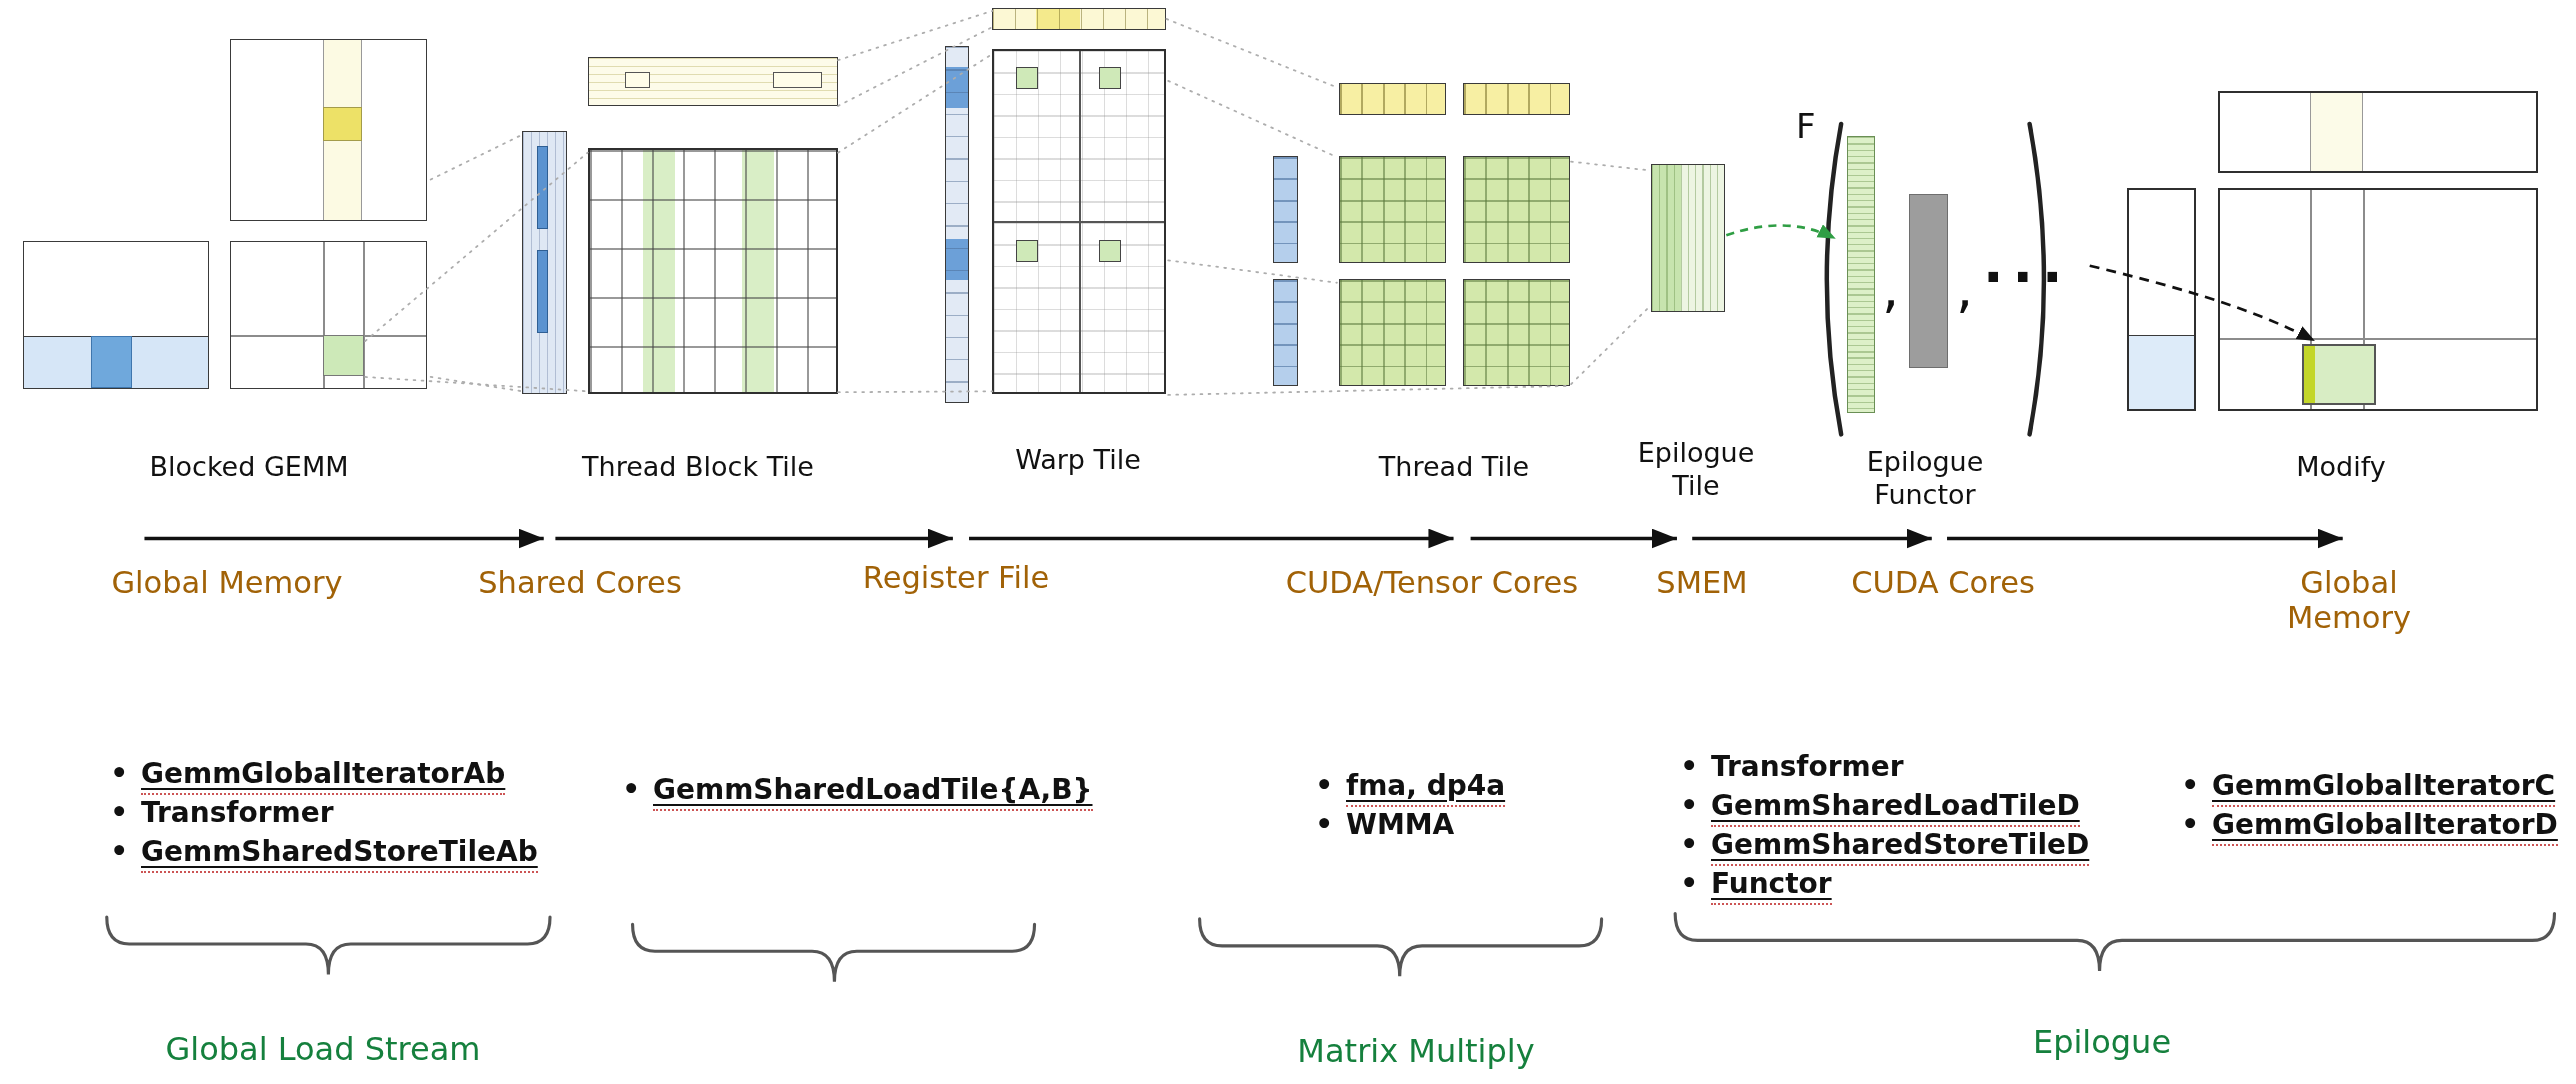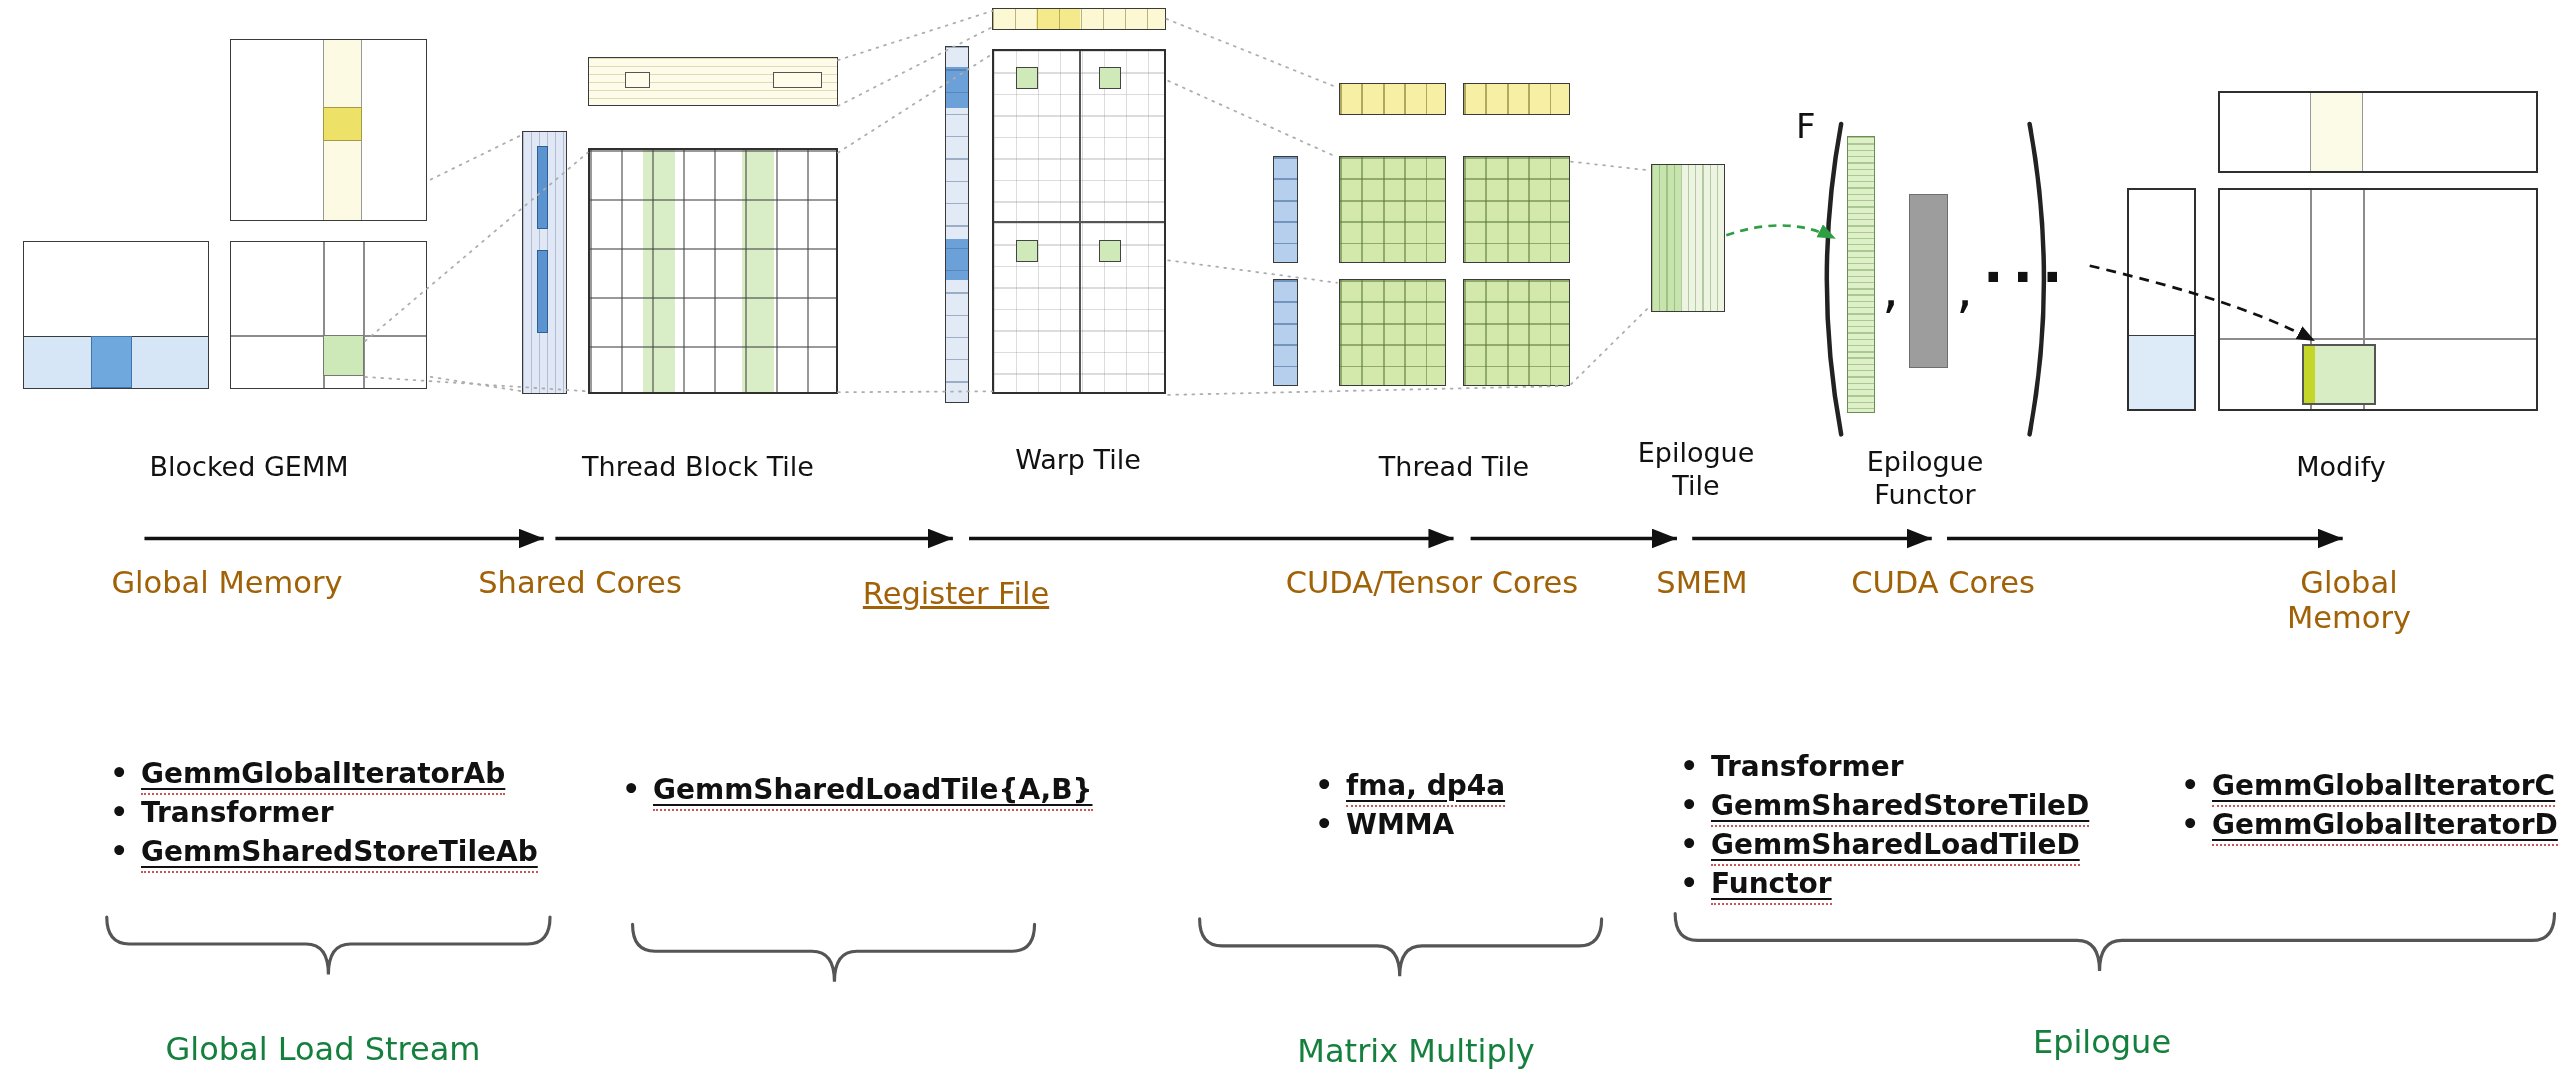--- a/index.html
+++ b/index.html
@@ -145,7 +145,7 @@
 
   <div class="mem-label" style="left:227px;top:565px;">Global Memory</div>
   <div class="mem-label" style="left:580px;top:565px;">Shared Cores</div>
-  <div class="mem-label" style="left:956px;top:576px;text-decoration:underline;">Register File</div>
+  <div class="mem-label" style="left:956px;top:560px;">Register File</div>
   <div class="mem-label" style="left:1432px;top:565px;">CUDA/Tensor Cores</div>
   <div class="mem-label" style="left:1702px;top:565px;">SMEM</div>
   <div class="mem-label" style="left:1943px;top:565px;">CUDA Cores</div>

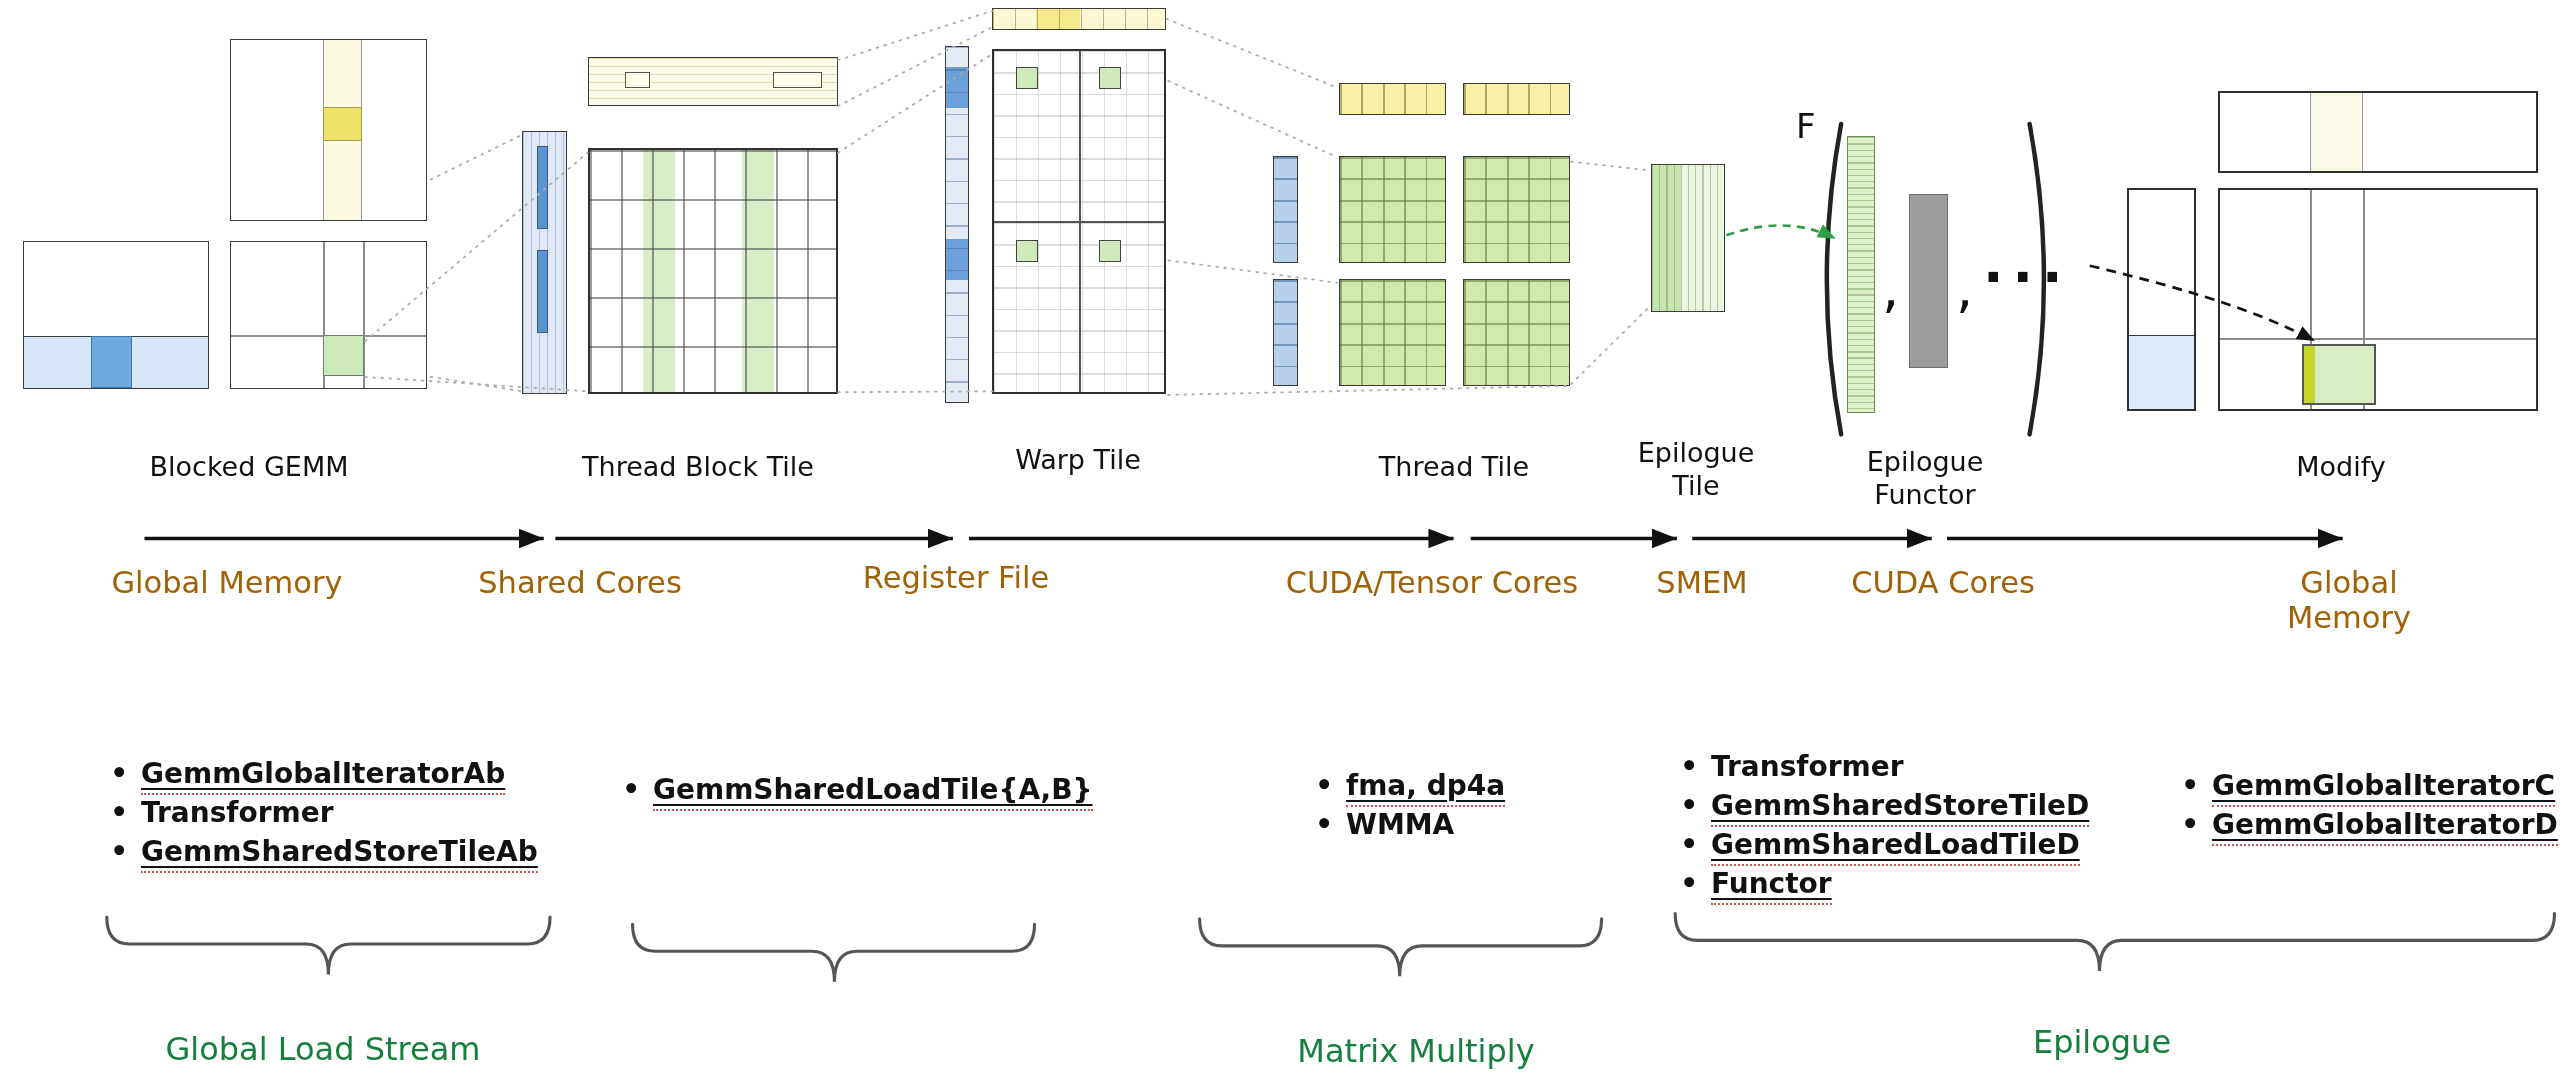--- a/index.html
+++ b/index.html
@@ -172,8 +172,8 @@
   <div class="blist" style="left:1673px;top:747px;">
     <ul>
       <li><span>Transformer</span></li>
+      <li><span class="u">GemmSharedLoadTileD</span></li>
       <li><span class="u">GemmSharedStoreTileD</span></li>
-      <li><span class="u">GemmSharedLoadTileD</span></li>
       <li><span class="u">Functor</span></li>
     </ul>
   </div>

